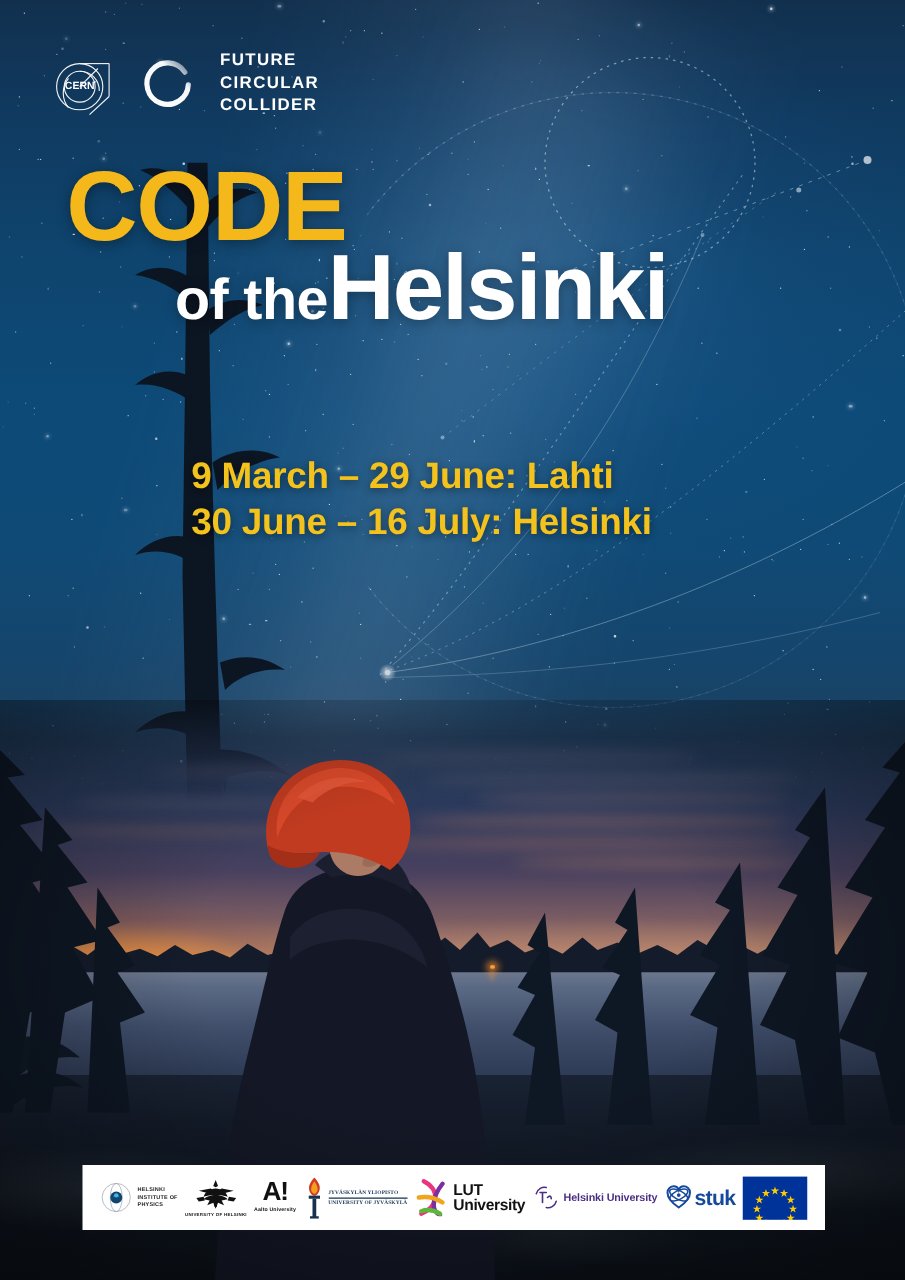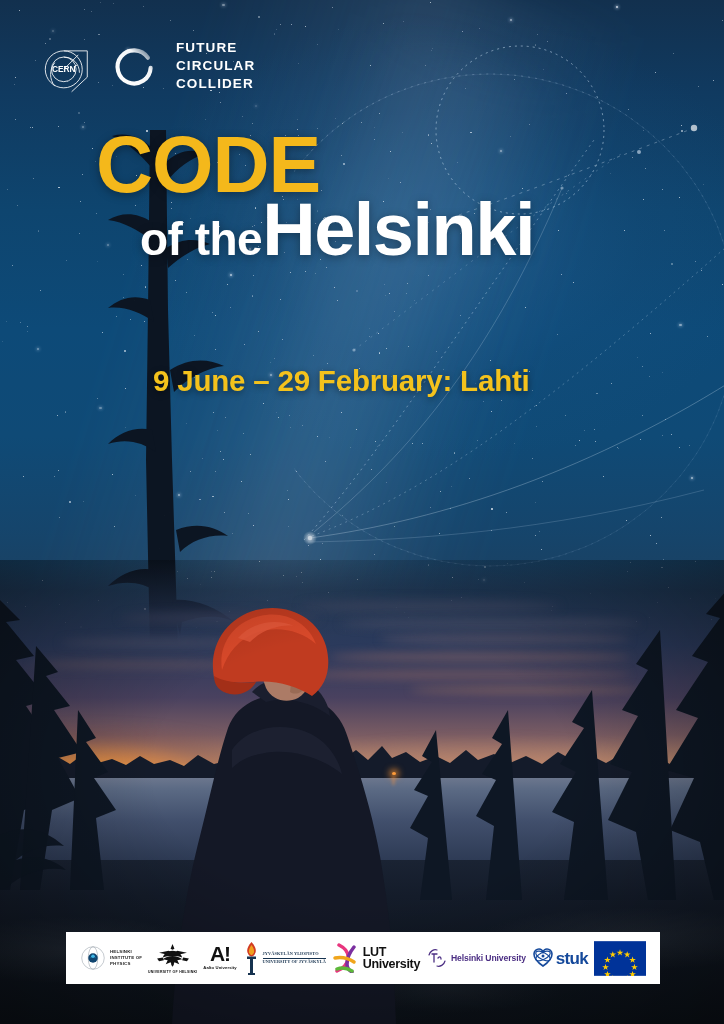--- a/index.html
+++ b/index.html
@@ -103,7 +103,7 @@
     font-weight:bold;
     letter-spacing:-1px;
     line-height:.94;
-    padding-left:96px;
+    padding-left:53px;
     text-shadow:0 2px 10px rgba(0,0,0,.35);
   }
   .title-rest{

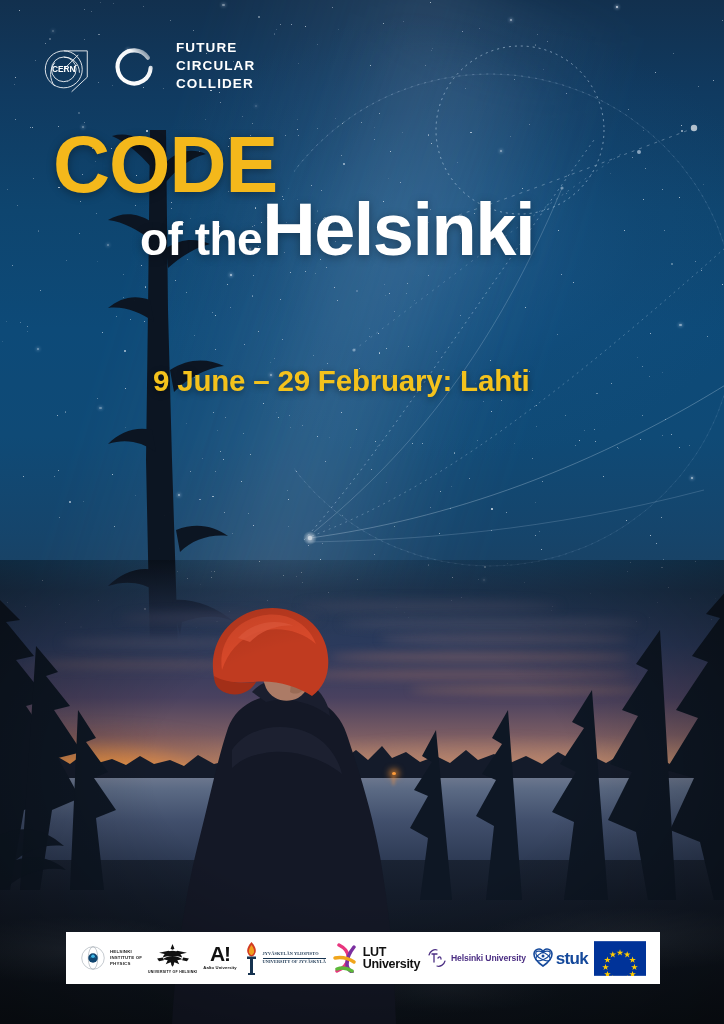--- a/index.html
+++ b/index.html
@@ -881,7 +881,7 @@
   </div>
 
   <div class="dates">
-    <div>9 June – 29 February: Lahti</div>
+    <div>9 March – 29 June: Lahti</div>
   </div>
 
 

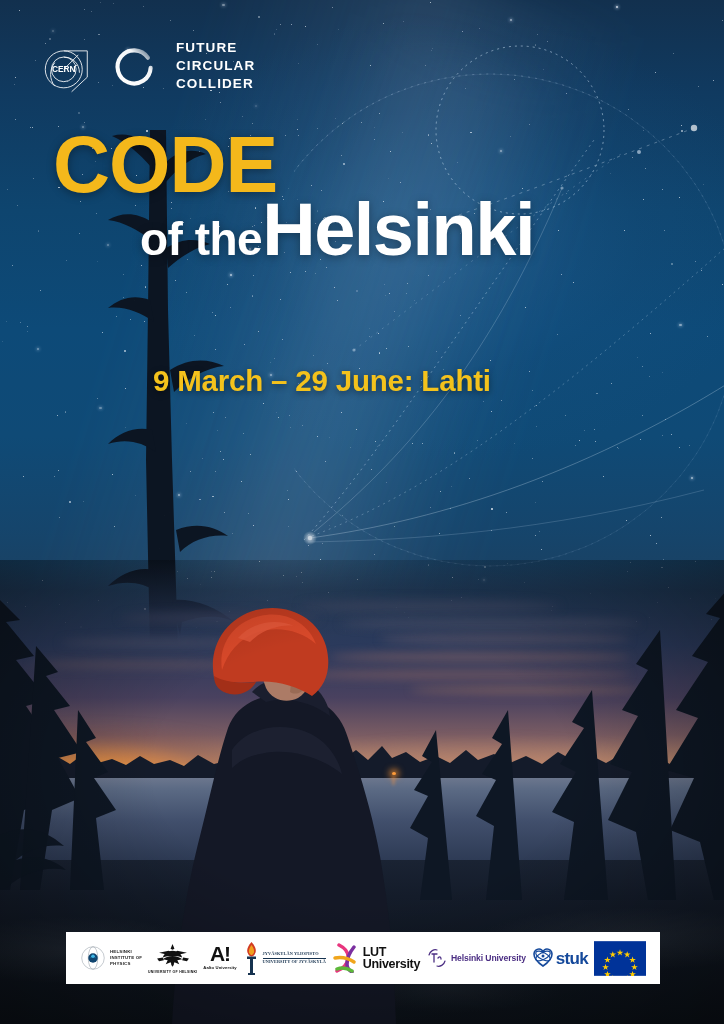--- a/index.html
+++ b/index.html
@@ -882,6 +882,7 @@
 
   <div class="dates">
     <div>9 March – 29 June: Lahti</div>
+    <div>30 June – 16 July: Helsinki</div>
   </div>
 
 

